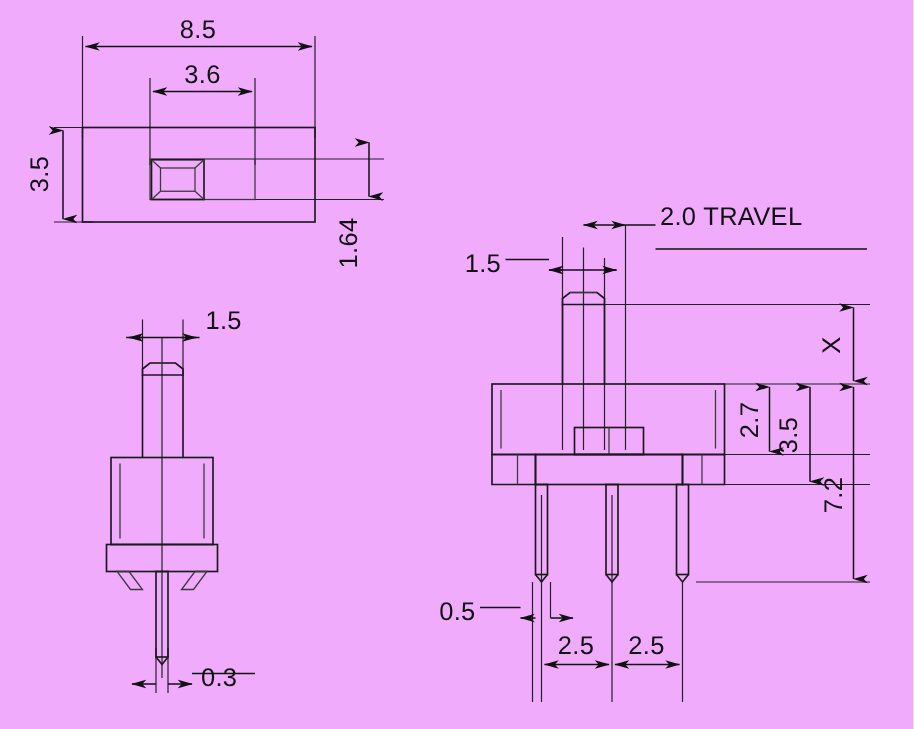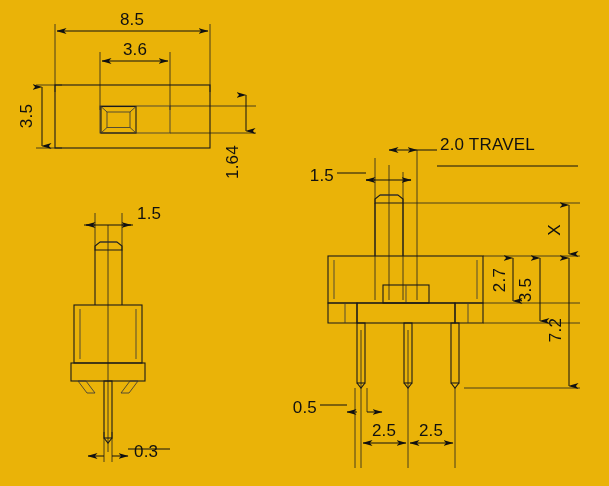--- a/index.html
+++ b/index.html
@@ -11,7 +11,7 @@
     position: relative;
     width: 609px;
     height: 486px;
-    background: #eab308;
+    background: #f0abfc;
     font-family: "Liberation Sans", sans-serif;
     overflow: hidden;
   }

